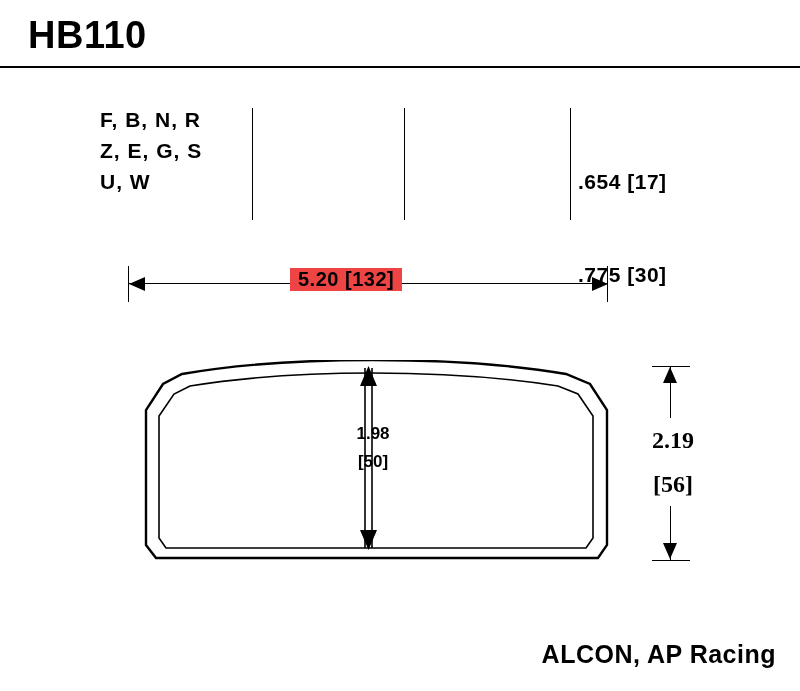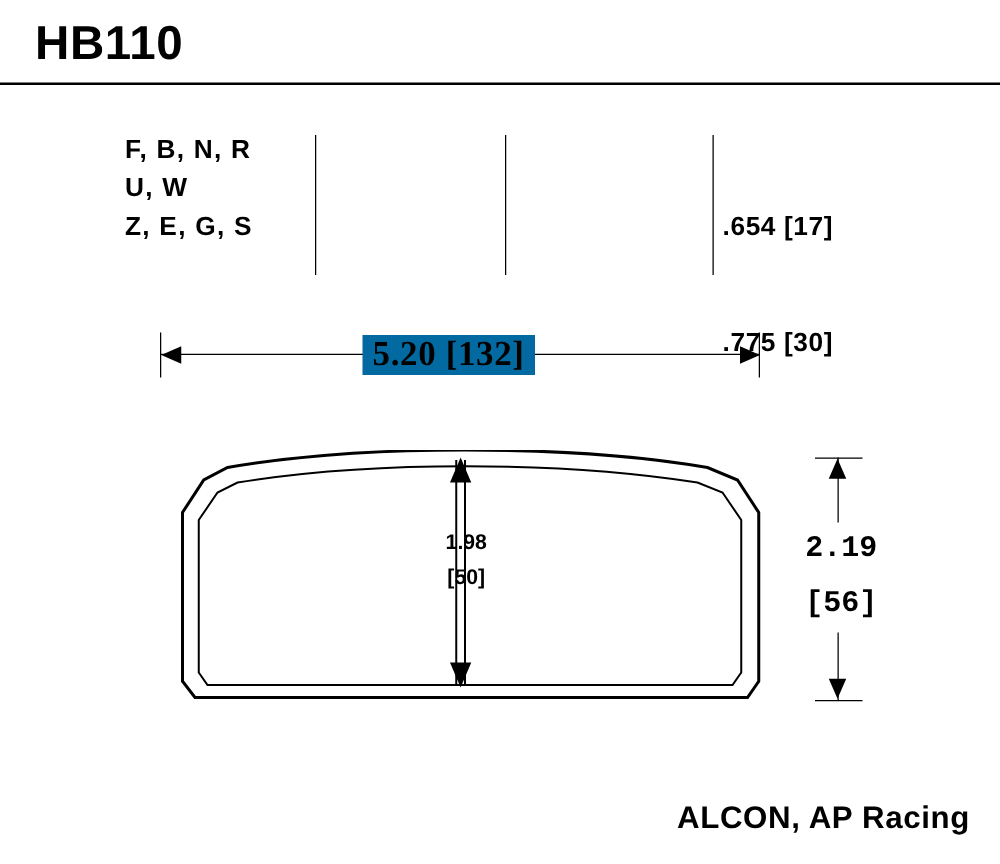--- a/index.html
+++ b/index.html
@@ -227,8 +227,8 @@
 
   <div class="codes">
     <div>F, B, N, R</div>
+    <div>Z, E, G, S</div>
     <div>U, W</div>
-    <div>Z, E, G, S</div>
   </div>
 
   <div class="thickness">

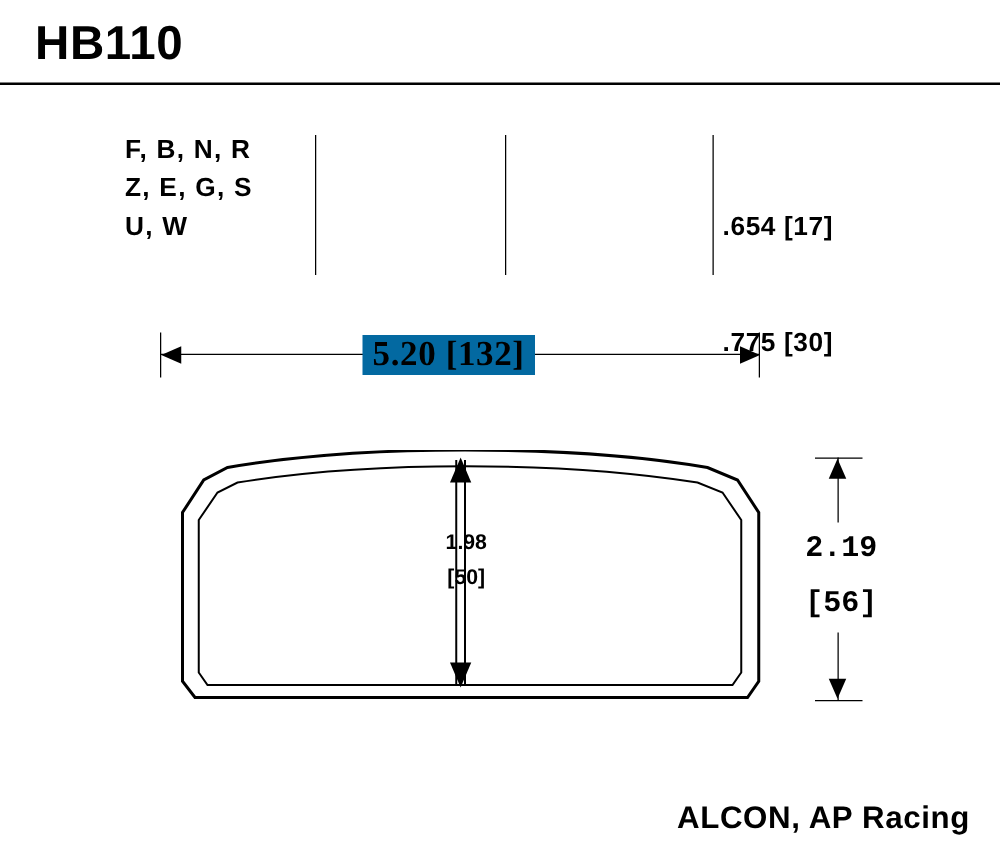--- a/index.html
+++ b/index.html
@@ -120,11 +120,11 @@
     position: absolute;
     left: 290px;
     top: 268px;
-    background: #0369a1;
+    background: #ef4444;
     padding: 0 8px;
-    font-family: Liberation Serif, serif;
-    font-weight: bold;
-    font-size: 28px;
+    font-family: Liberation Sans, sans-serif;
+    font-weight: bold;
+    font-size: 20px;
     letter-spacing: 0.5px;
   }
 

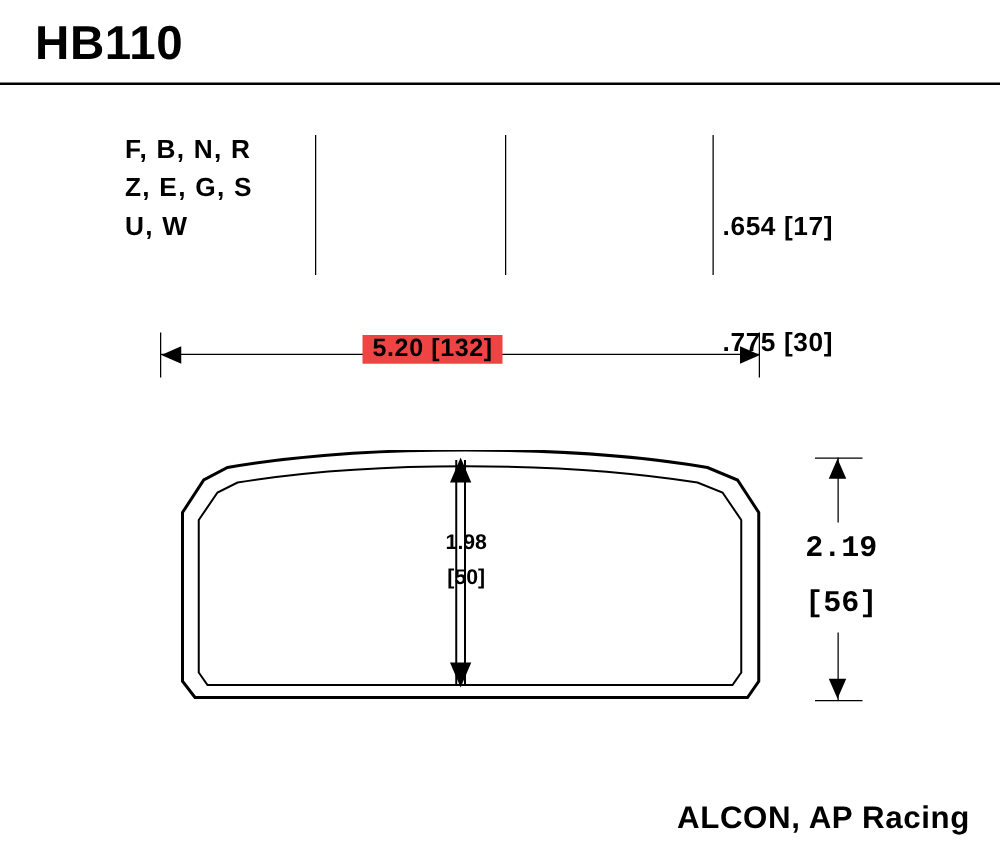--- a/index.html
+++ b/index.html
@@ -197,7 +197,7 @@
     top: 418px;
     width: 90px;
     text-align: center;
-    font-family: Liberation Mono, monospace;
+    font-family: Liberation Serif, serif;
     font-weight: bold;
     font-size: 24px;
     line-height: 44px;

